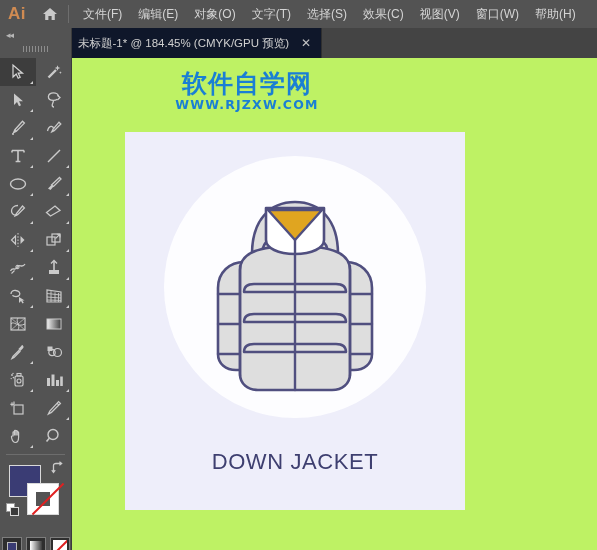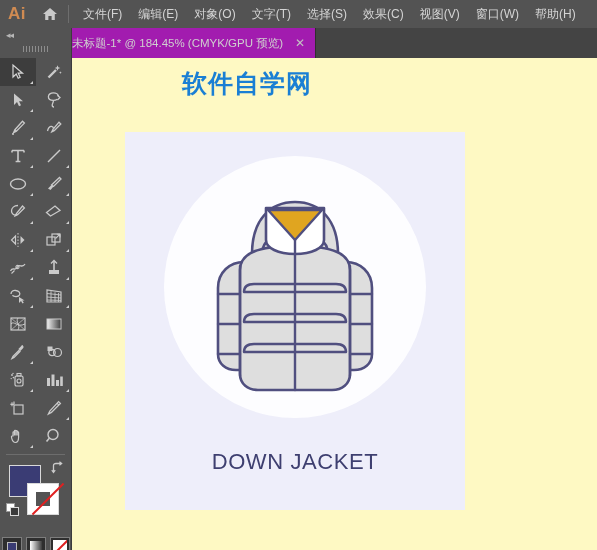--- a/index.html
+++ b/index.html
@@ -43,9 +43,9 @@
   }
   .doc-tab {
     position: absolute; left: 0; top: 0; height: 30px;
-    background: #a21caf;
+    background: #0f172a;
     display: flex; align-items: center;
-    padding: 0 10px 0 0;
+    padding: 0 10px 0 6px;
     border-right: 1px solid #2f2f2f;
   }
   .doc-tab-title { color: #cfcfcf; font-size: 11.5px; white-space: nowrap; }

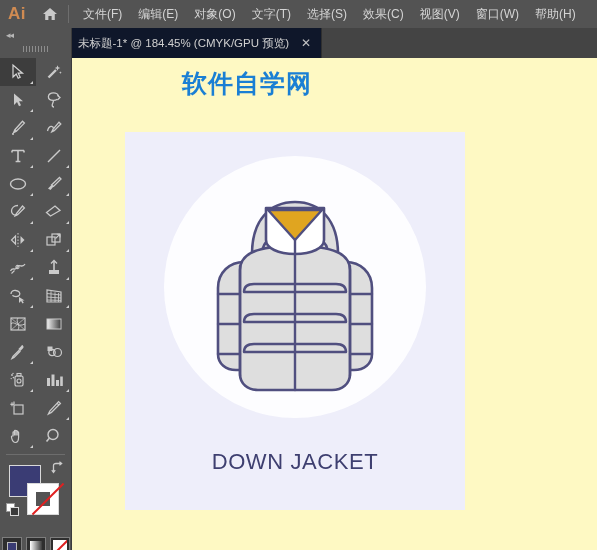--- a/index.html
+++ b/index.html
@@ -127,7 +127,7 @@
   
   .canvas {
     position: absolute; left: 72px; top: 58px; width: 525px; height: 492px;
-    background: #fef9c3; overflow: hidden;
+    background: #bef264; overflow: hidden;
   }
   .watermark {
     position: absolute; left: 90px; top: 12px; width: 170px; text-align: center;

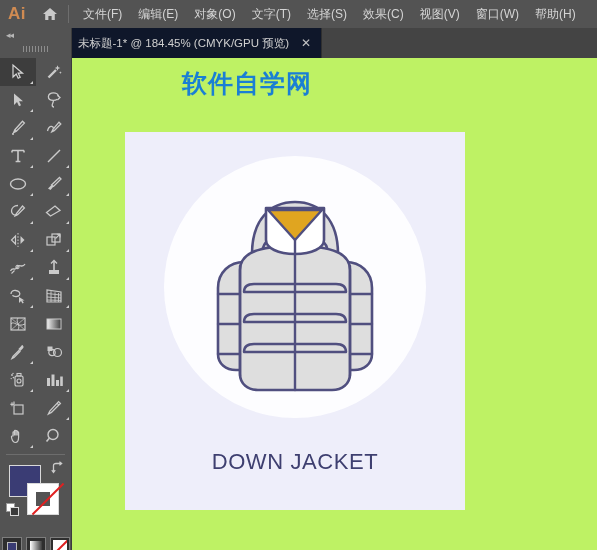--- a/index.html
+++ b/index.html
@@ -462,6 +462,7 @@
 
     <div class="watermark">
       <div class="wm-cn">软件自学网</div>
+      <div class="wm-url">WWW.RJZXW.COM</div>
     </div>
 
     <div class="artboard">

